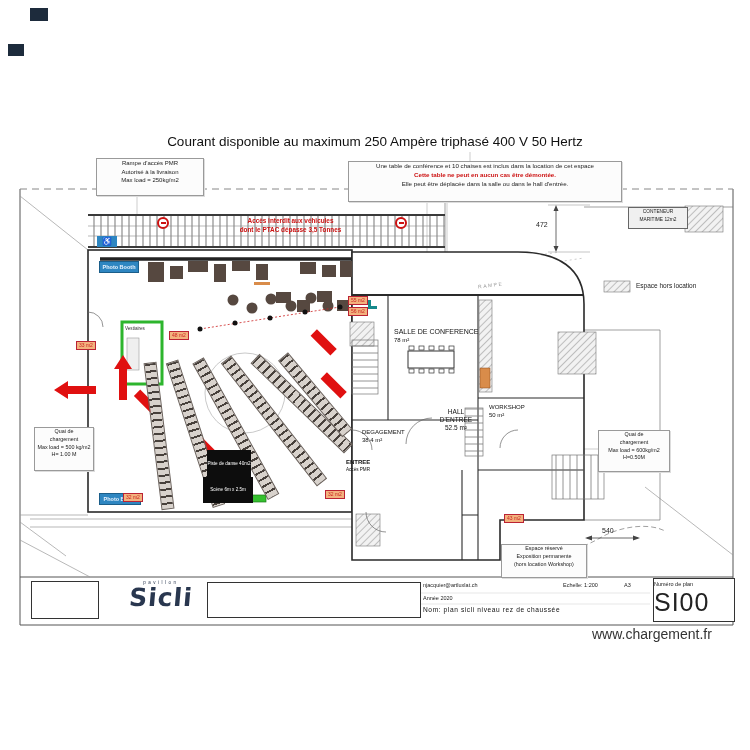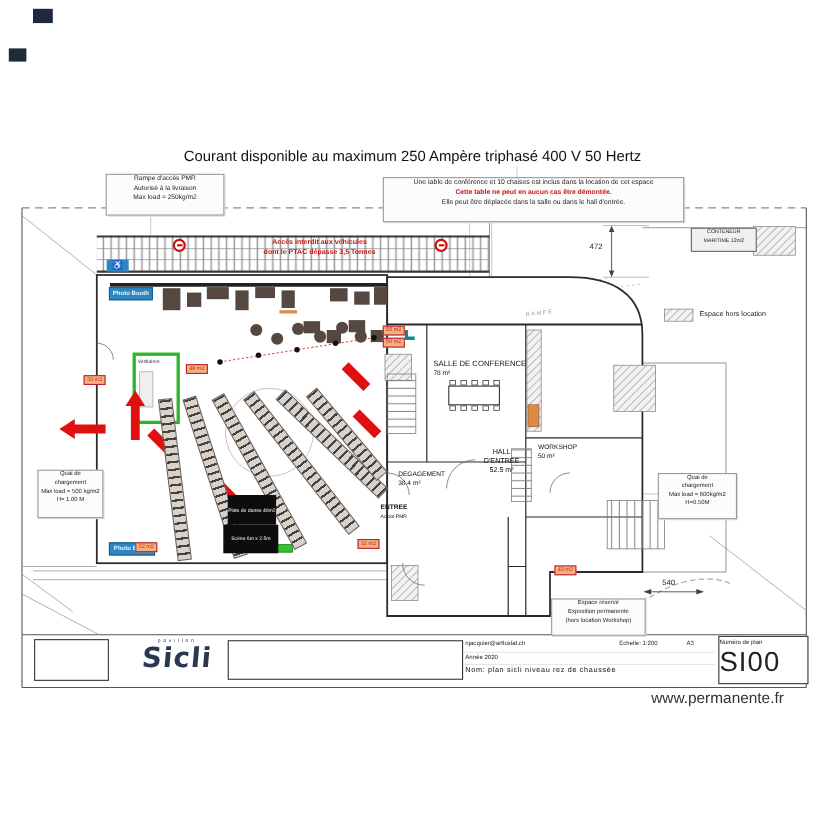--- a/index.html
+++ b/index.html
@@ -322,7 +322,7 @@
     <div class="num">SI00</div>
   </div>
 
-  <a class="site" style="left:592px;top:626px" href="#">www.permanente.fr</a>
+  <a class="site" style="left:592px;top:626px" href="#">www.chargement.fr</a>
 </div>
 
 </body></html>

